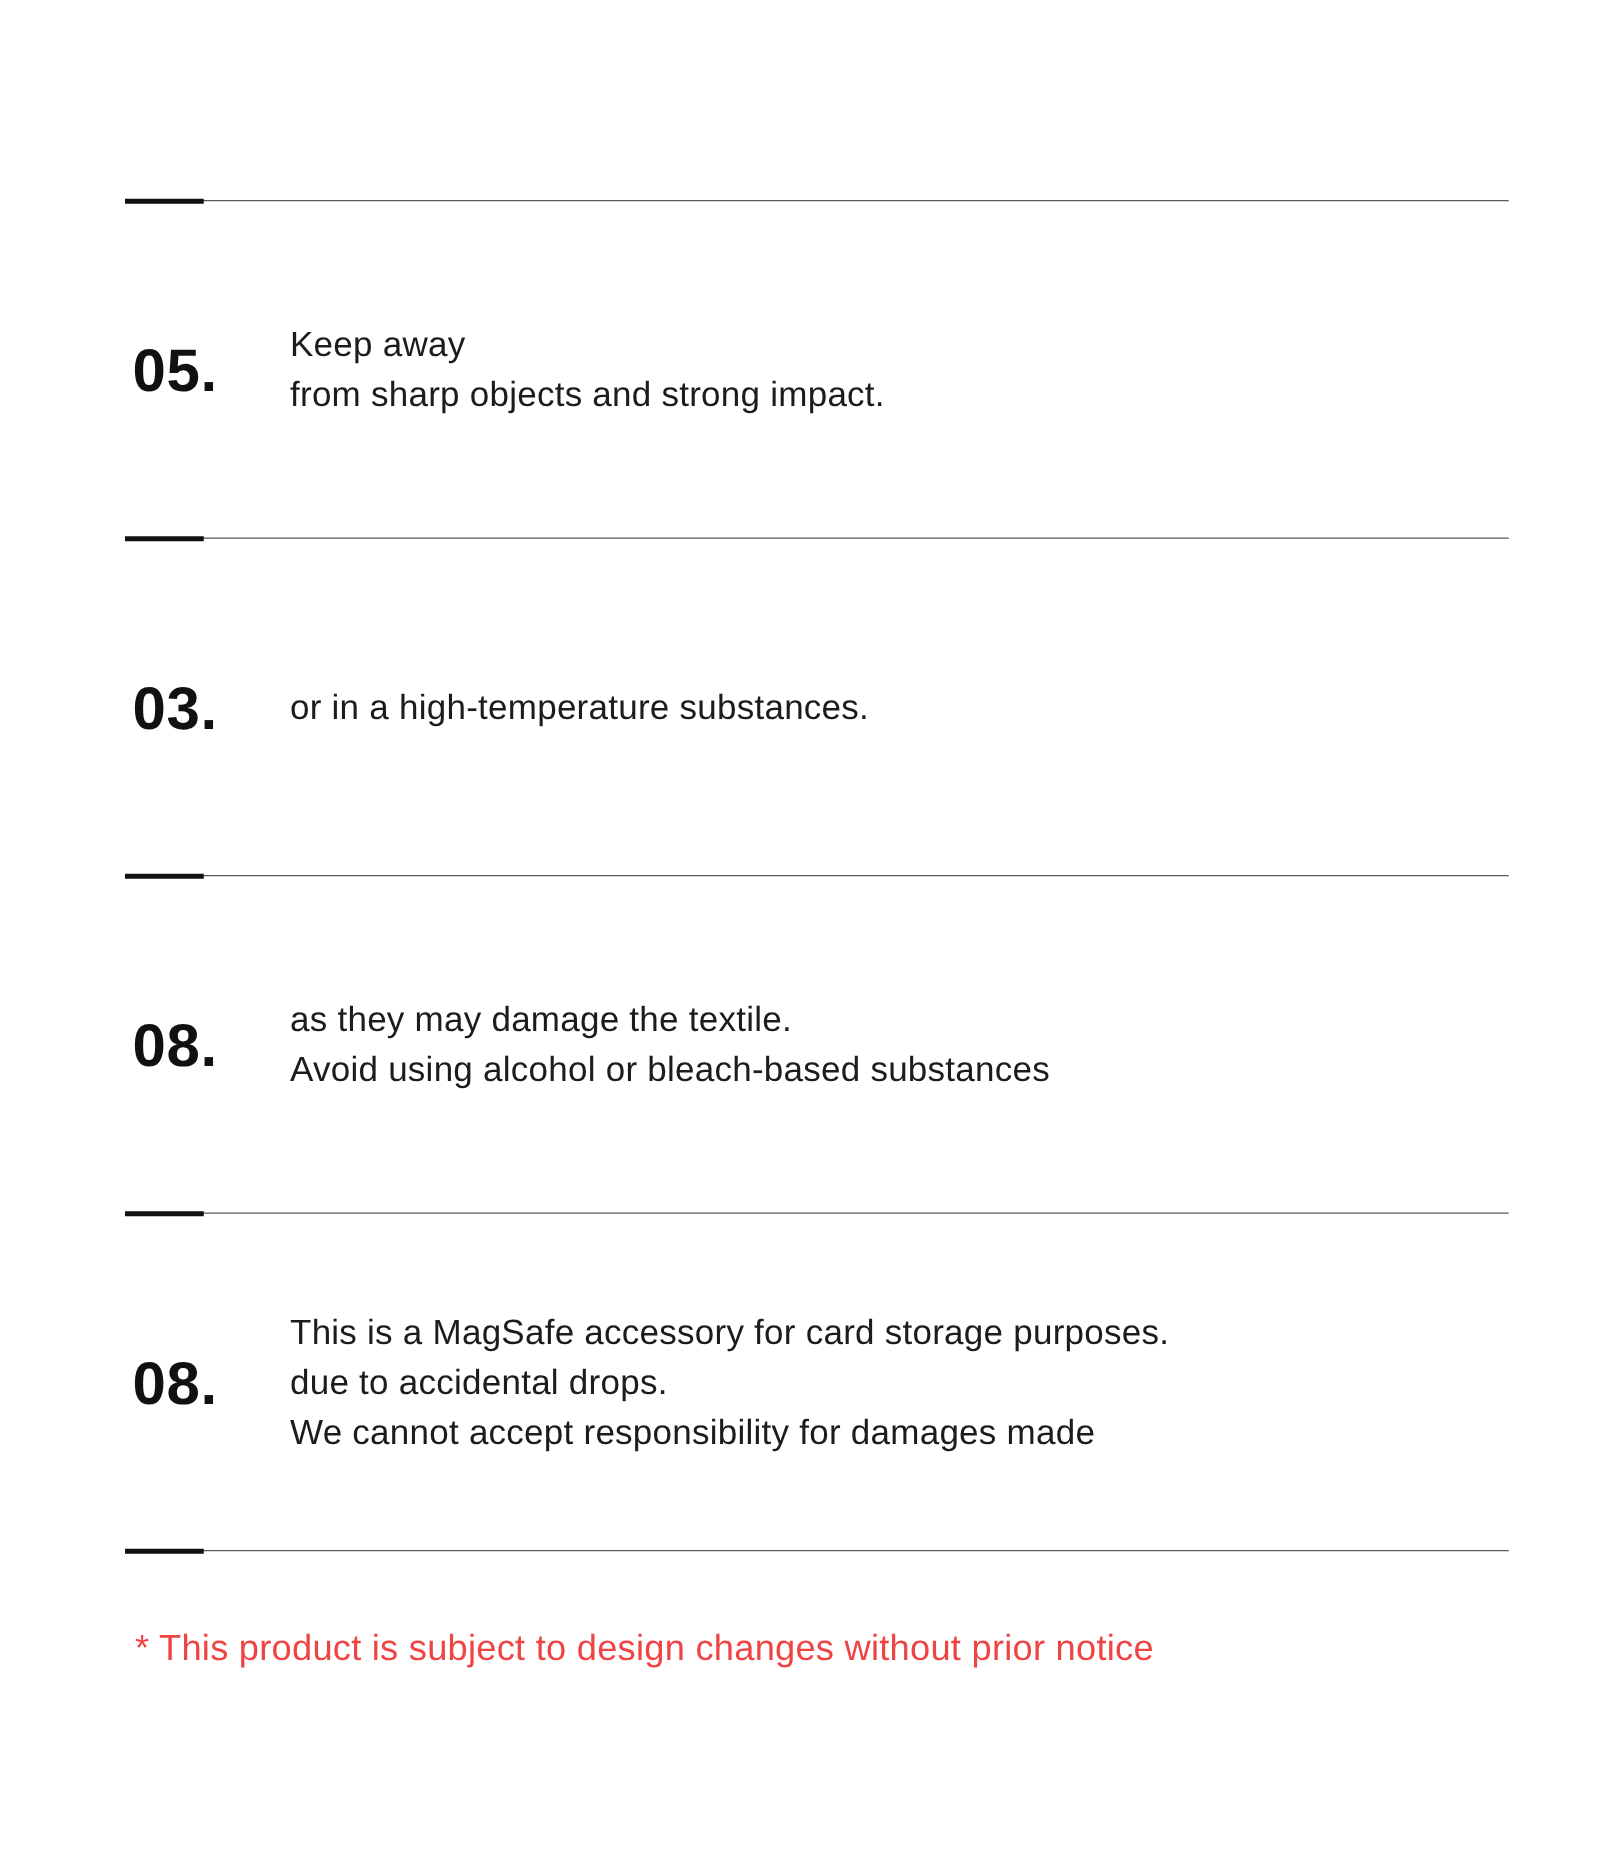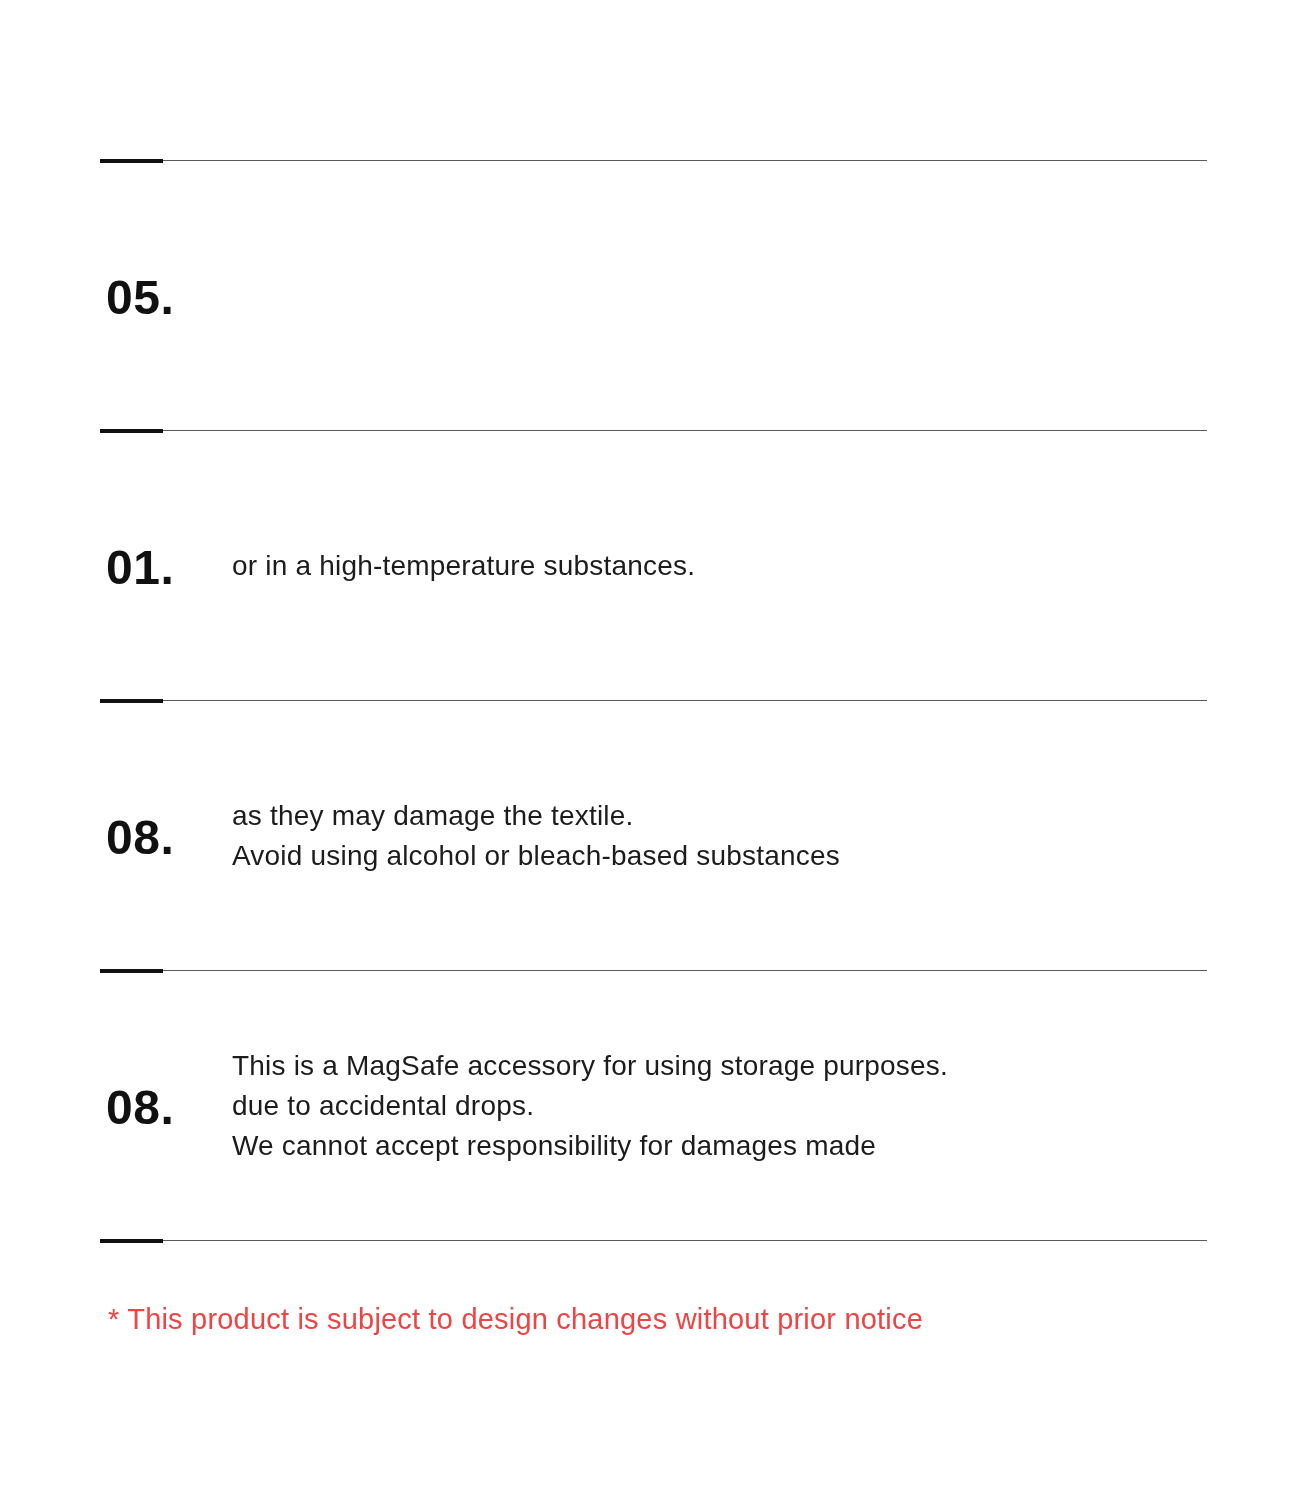--- a/index.html
+++ b/index.html
@@ -68,6 +68,10 @@
   </div>
   <section class="care-item">
     <div class="item-number">05.</div>
+    <div class="item-text">
+      <p>Keep away</p>
+      <p>from sharp objects and strong impact.</p>
+    </div>
   </section>
 
   <div class="divider">

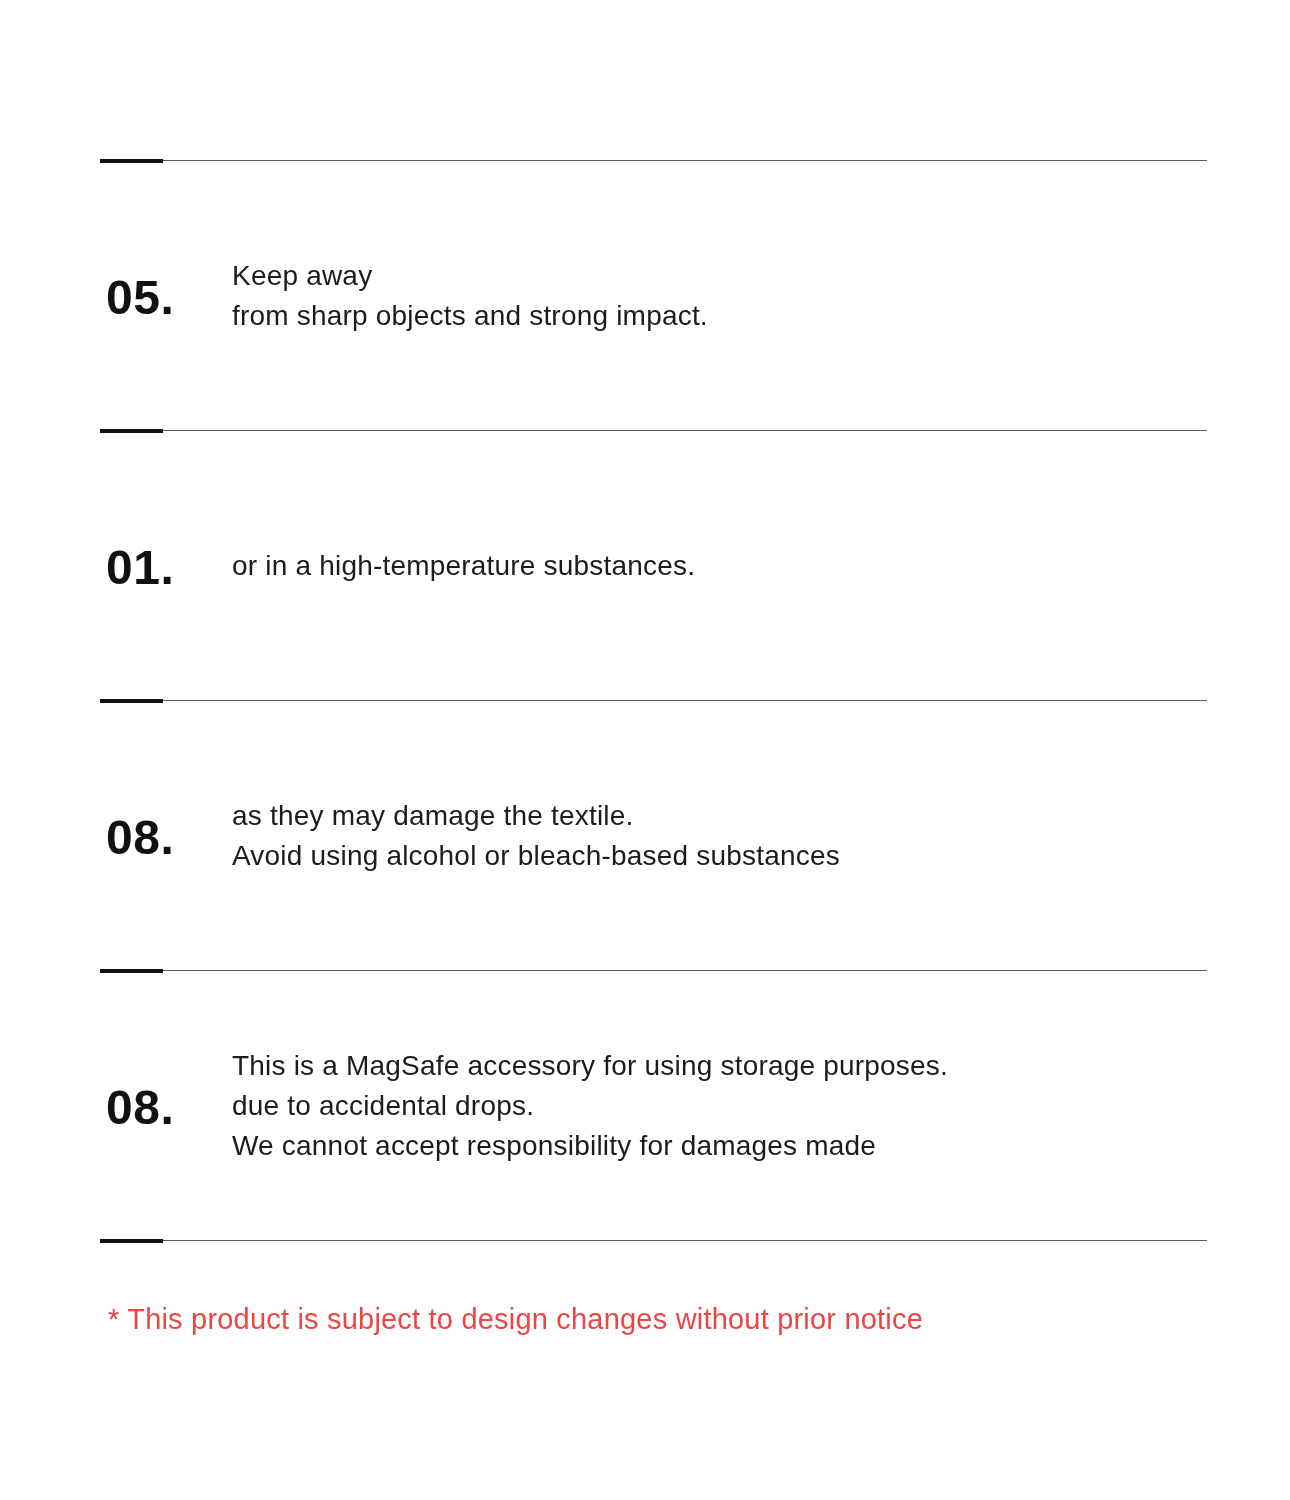--- a/index.html
+++ b/index.html
@@ -78,7 +78,7 @@
     <span class="divider-accent"></span>
   </div>
   <section class="care-item">
-    <div class="item-number">01.</div>
+    <div class="item-number">03.</div>
     <div class="item-text">
       <p>or in a high-temperature substances.</p>
     </div>

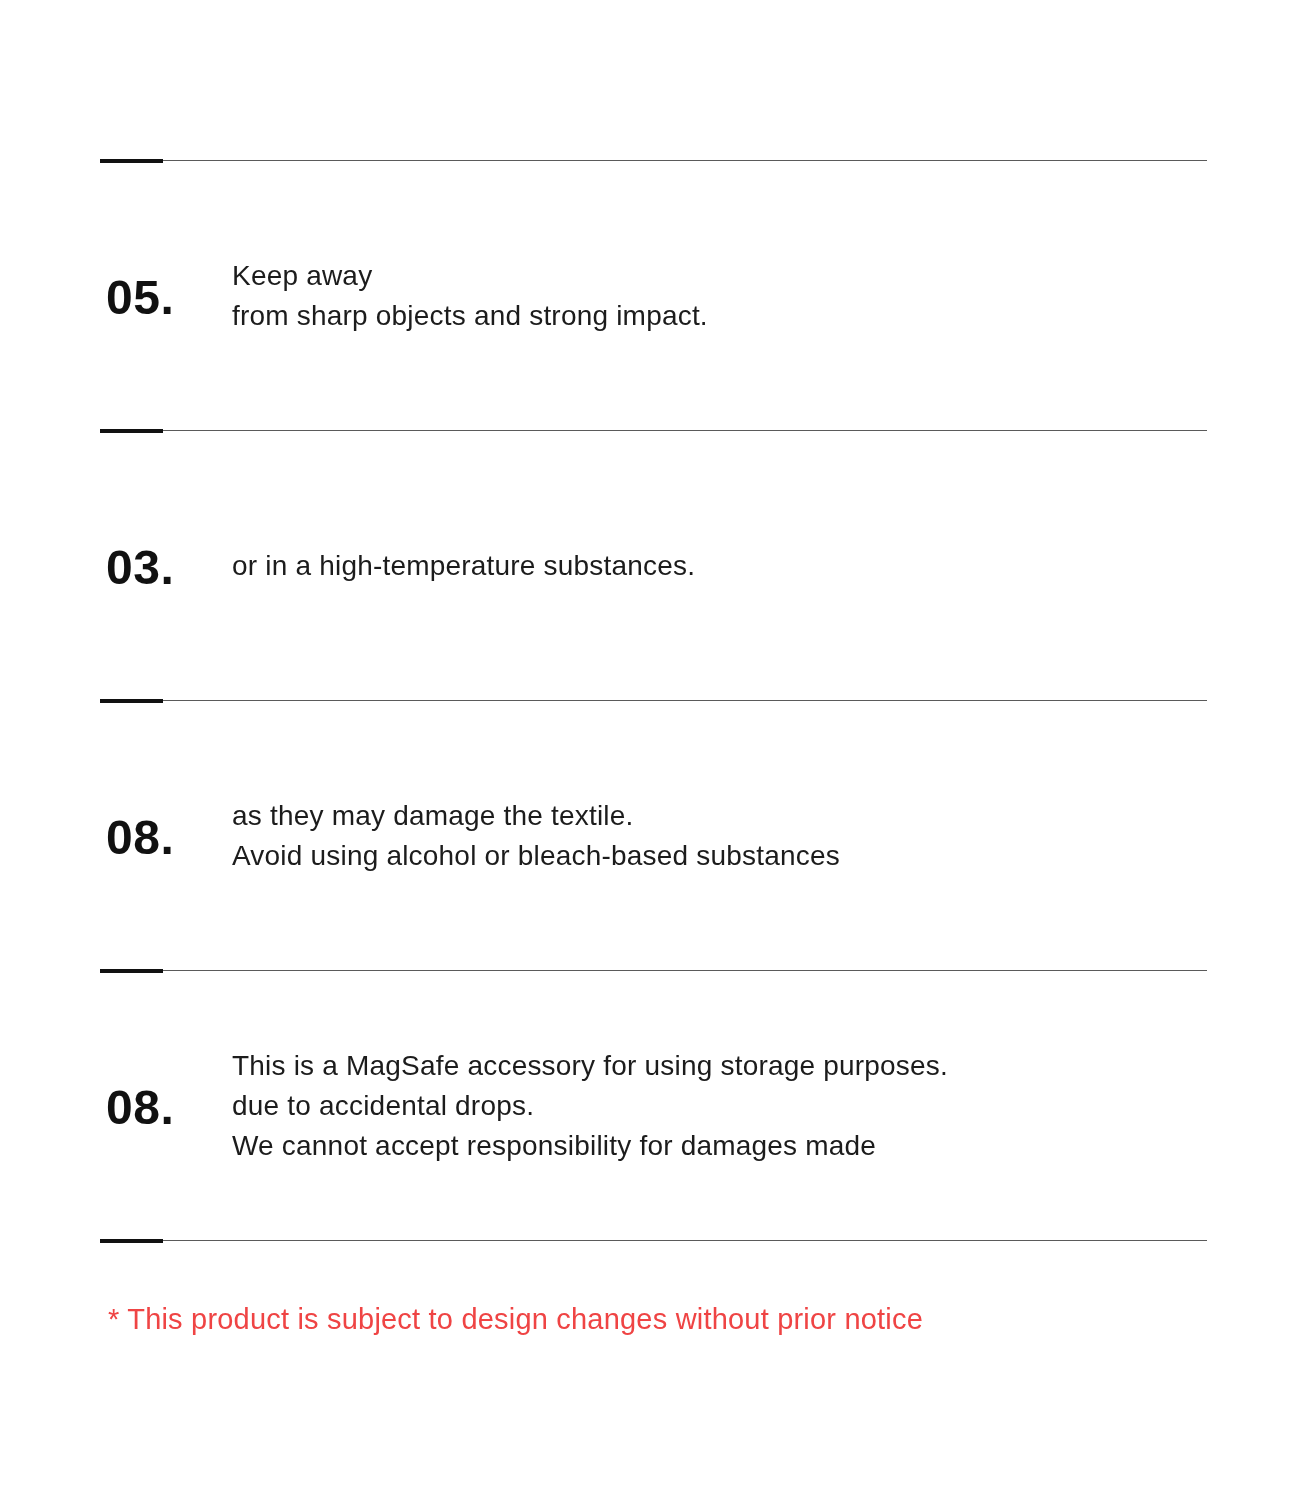--- a/index.html
+++ b/index.html
@@ -101,7 +101,7 @@
   <section class="care-item">
     <div class="item-number">08.</div>
     <div class="item-text">
-      <p>This is a MagSafe accessory for using storage purposes.</p>
+      <p>This is a MagSafe accessory for card storage purposes.</p>
       <p>due to accidental drops.</p>
       <p>We cannot accept responsibility for damages made</p>
     </div>

